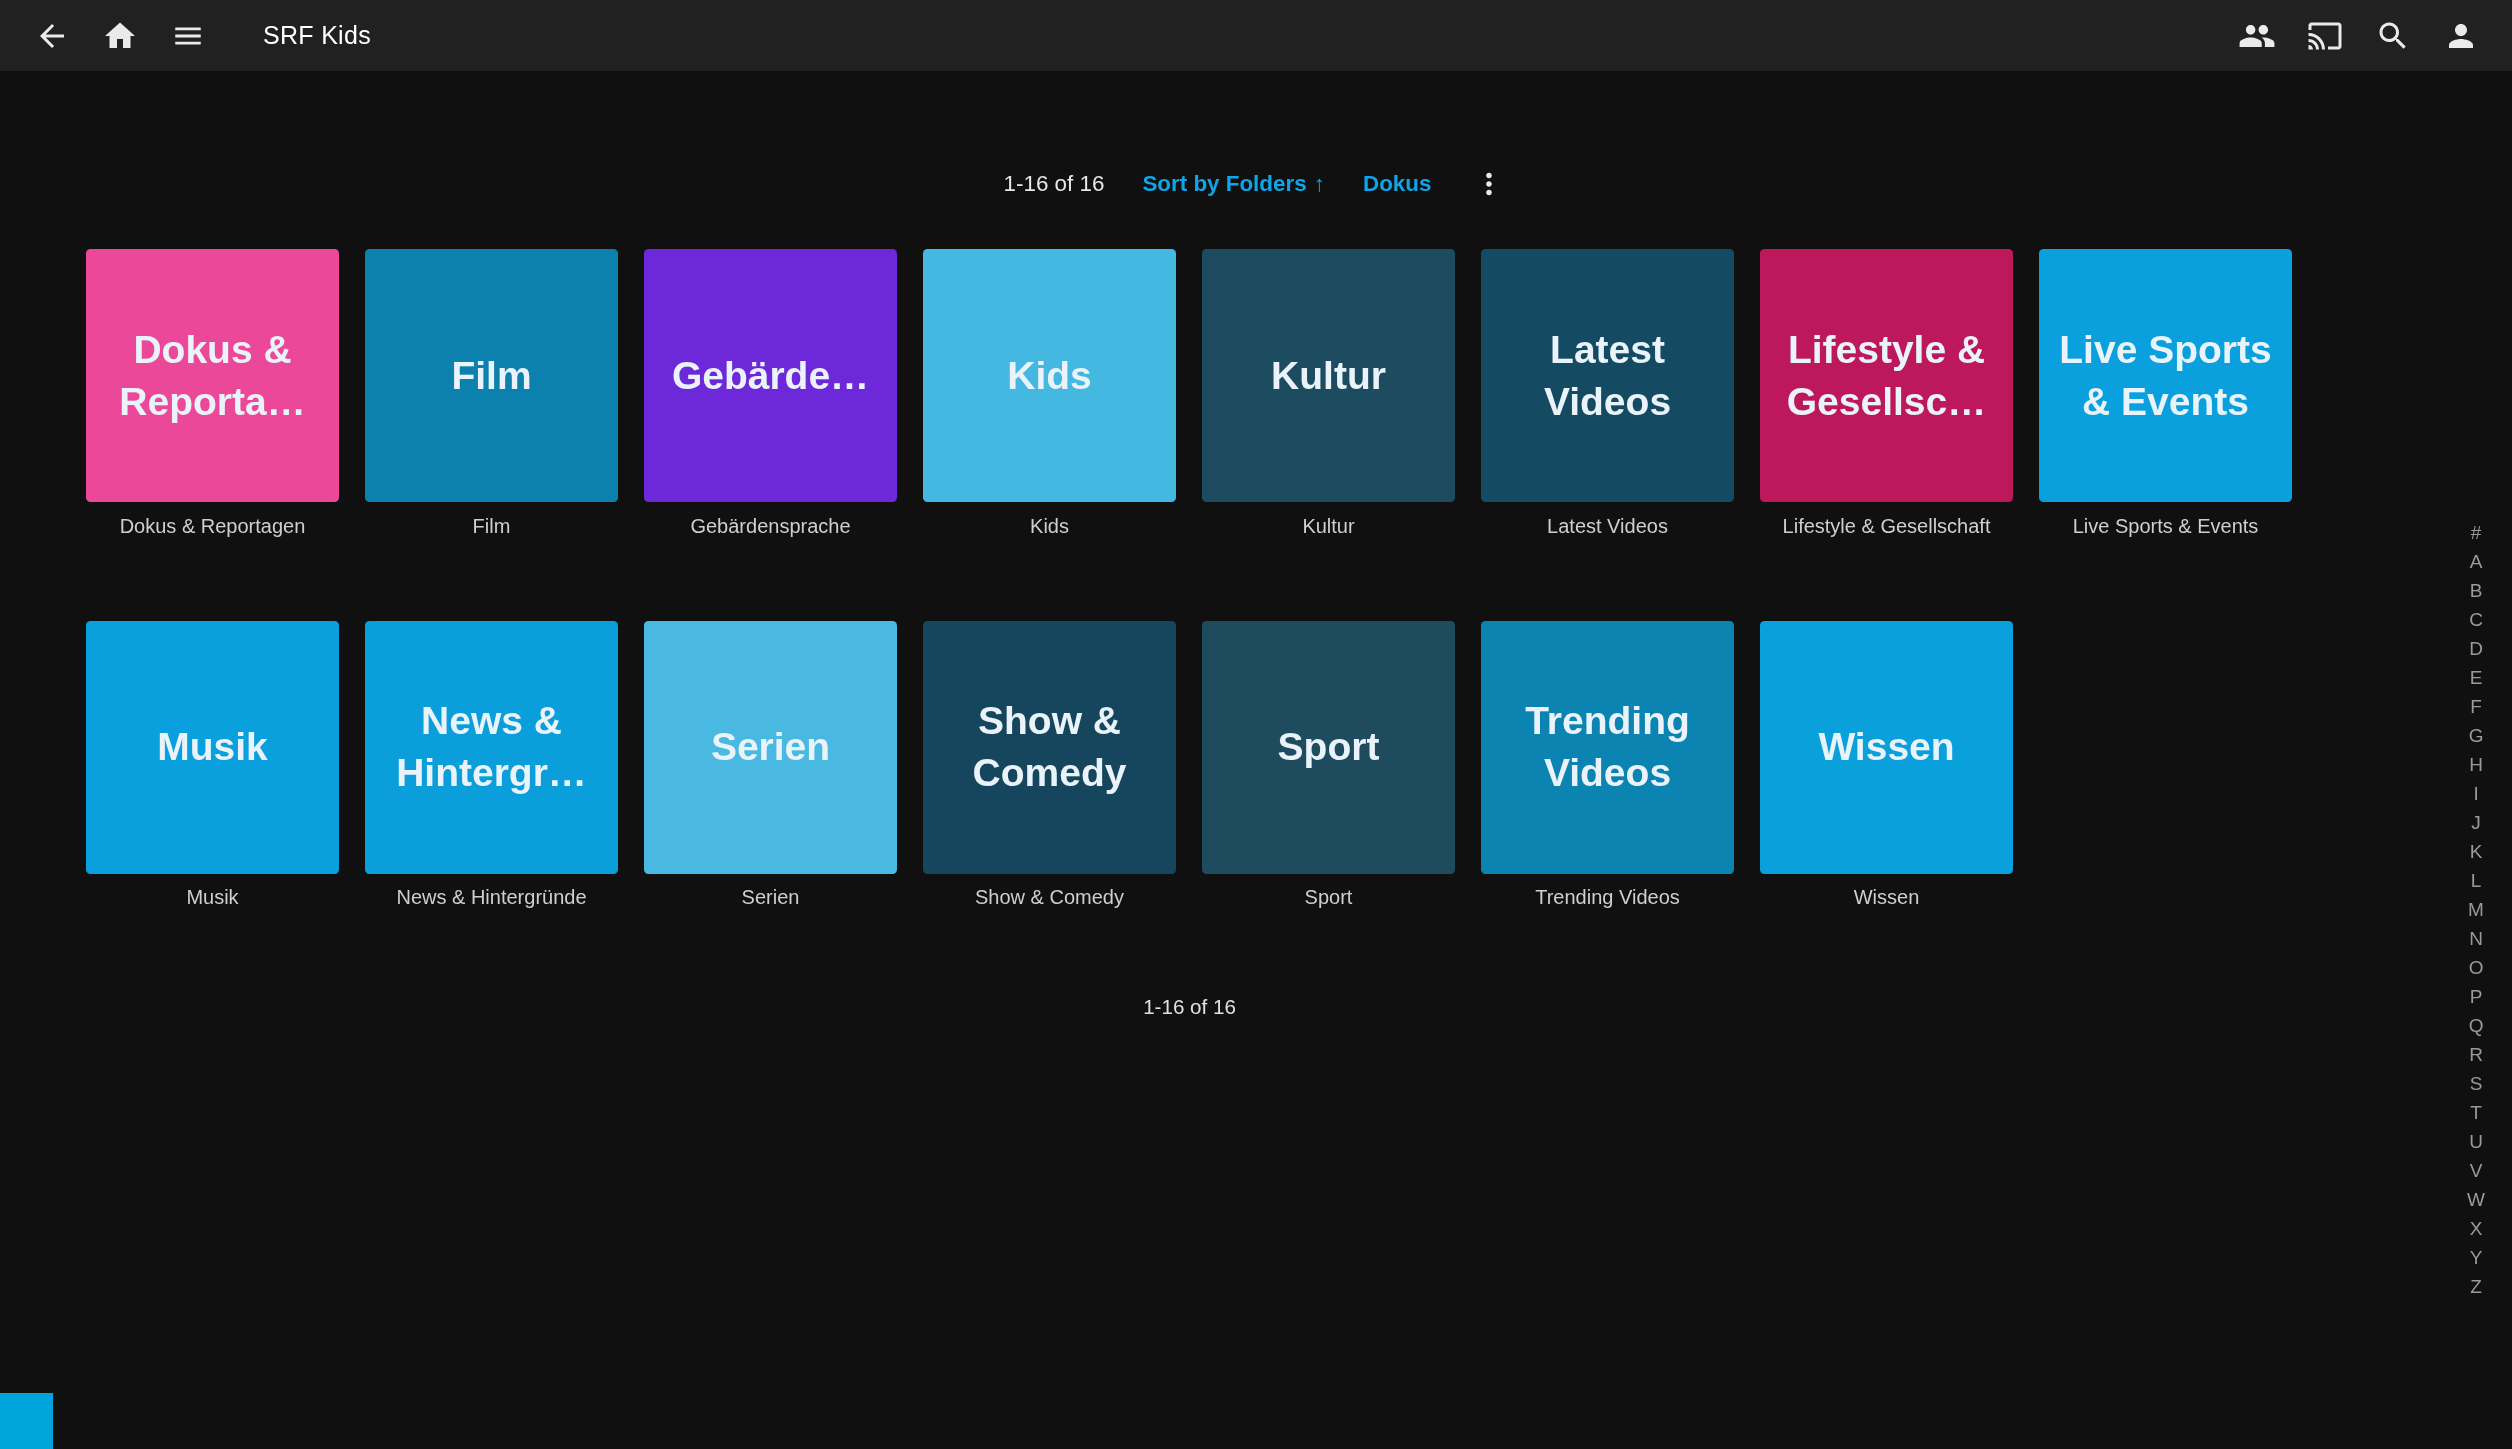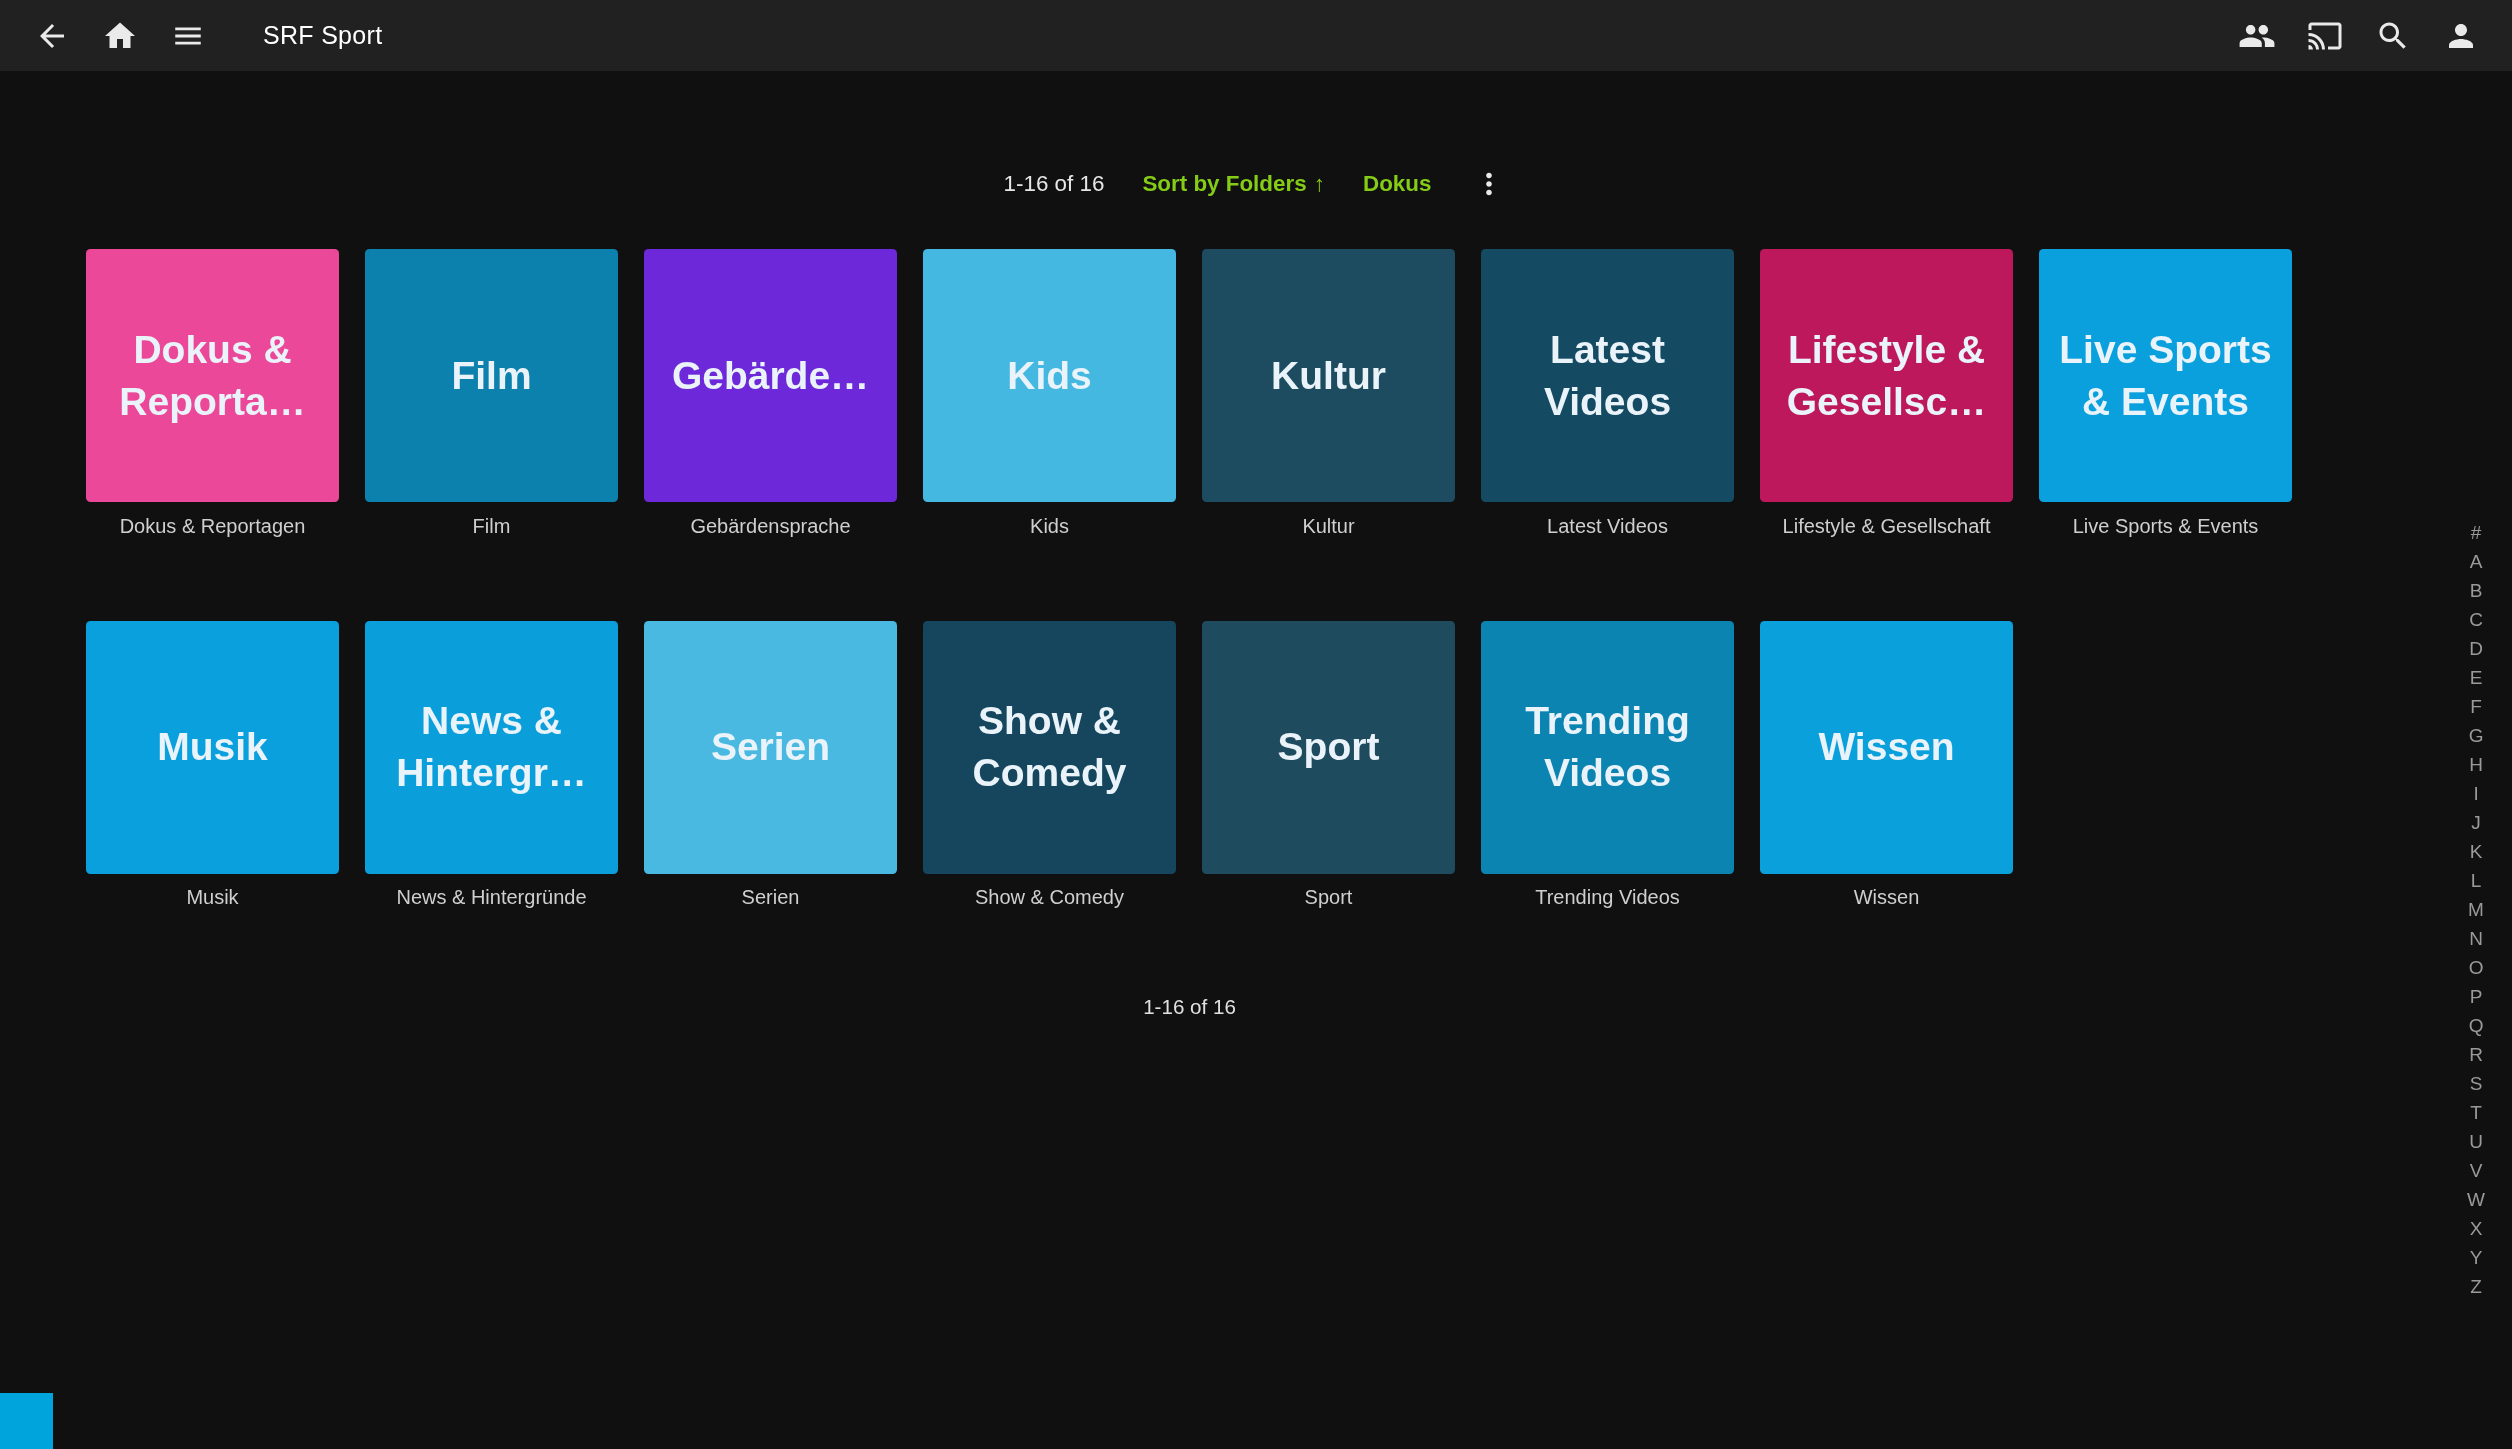--- a/index.html
+++ b/index.html
@@ -167,7 +167,7 @@
           </svg>
       </span>
     </button>
-    <div class="page-title">SRF Sport</div>
+    <div class="page-title">SRF Kids</div>
   </div>
   <div class="right">
     <button class="icon-btn">

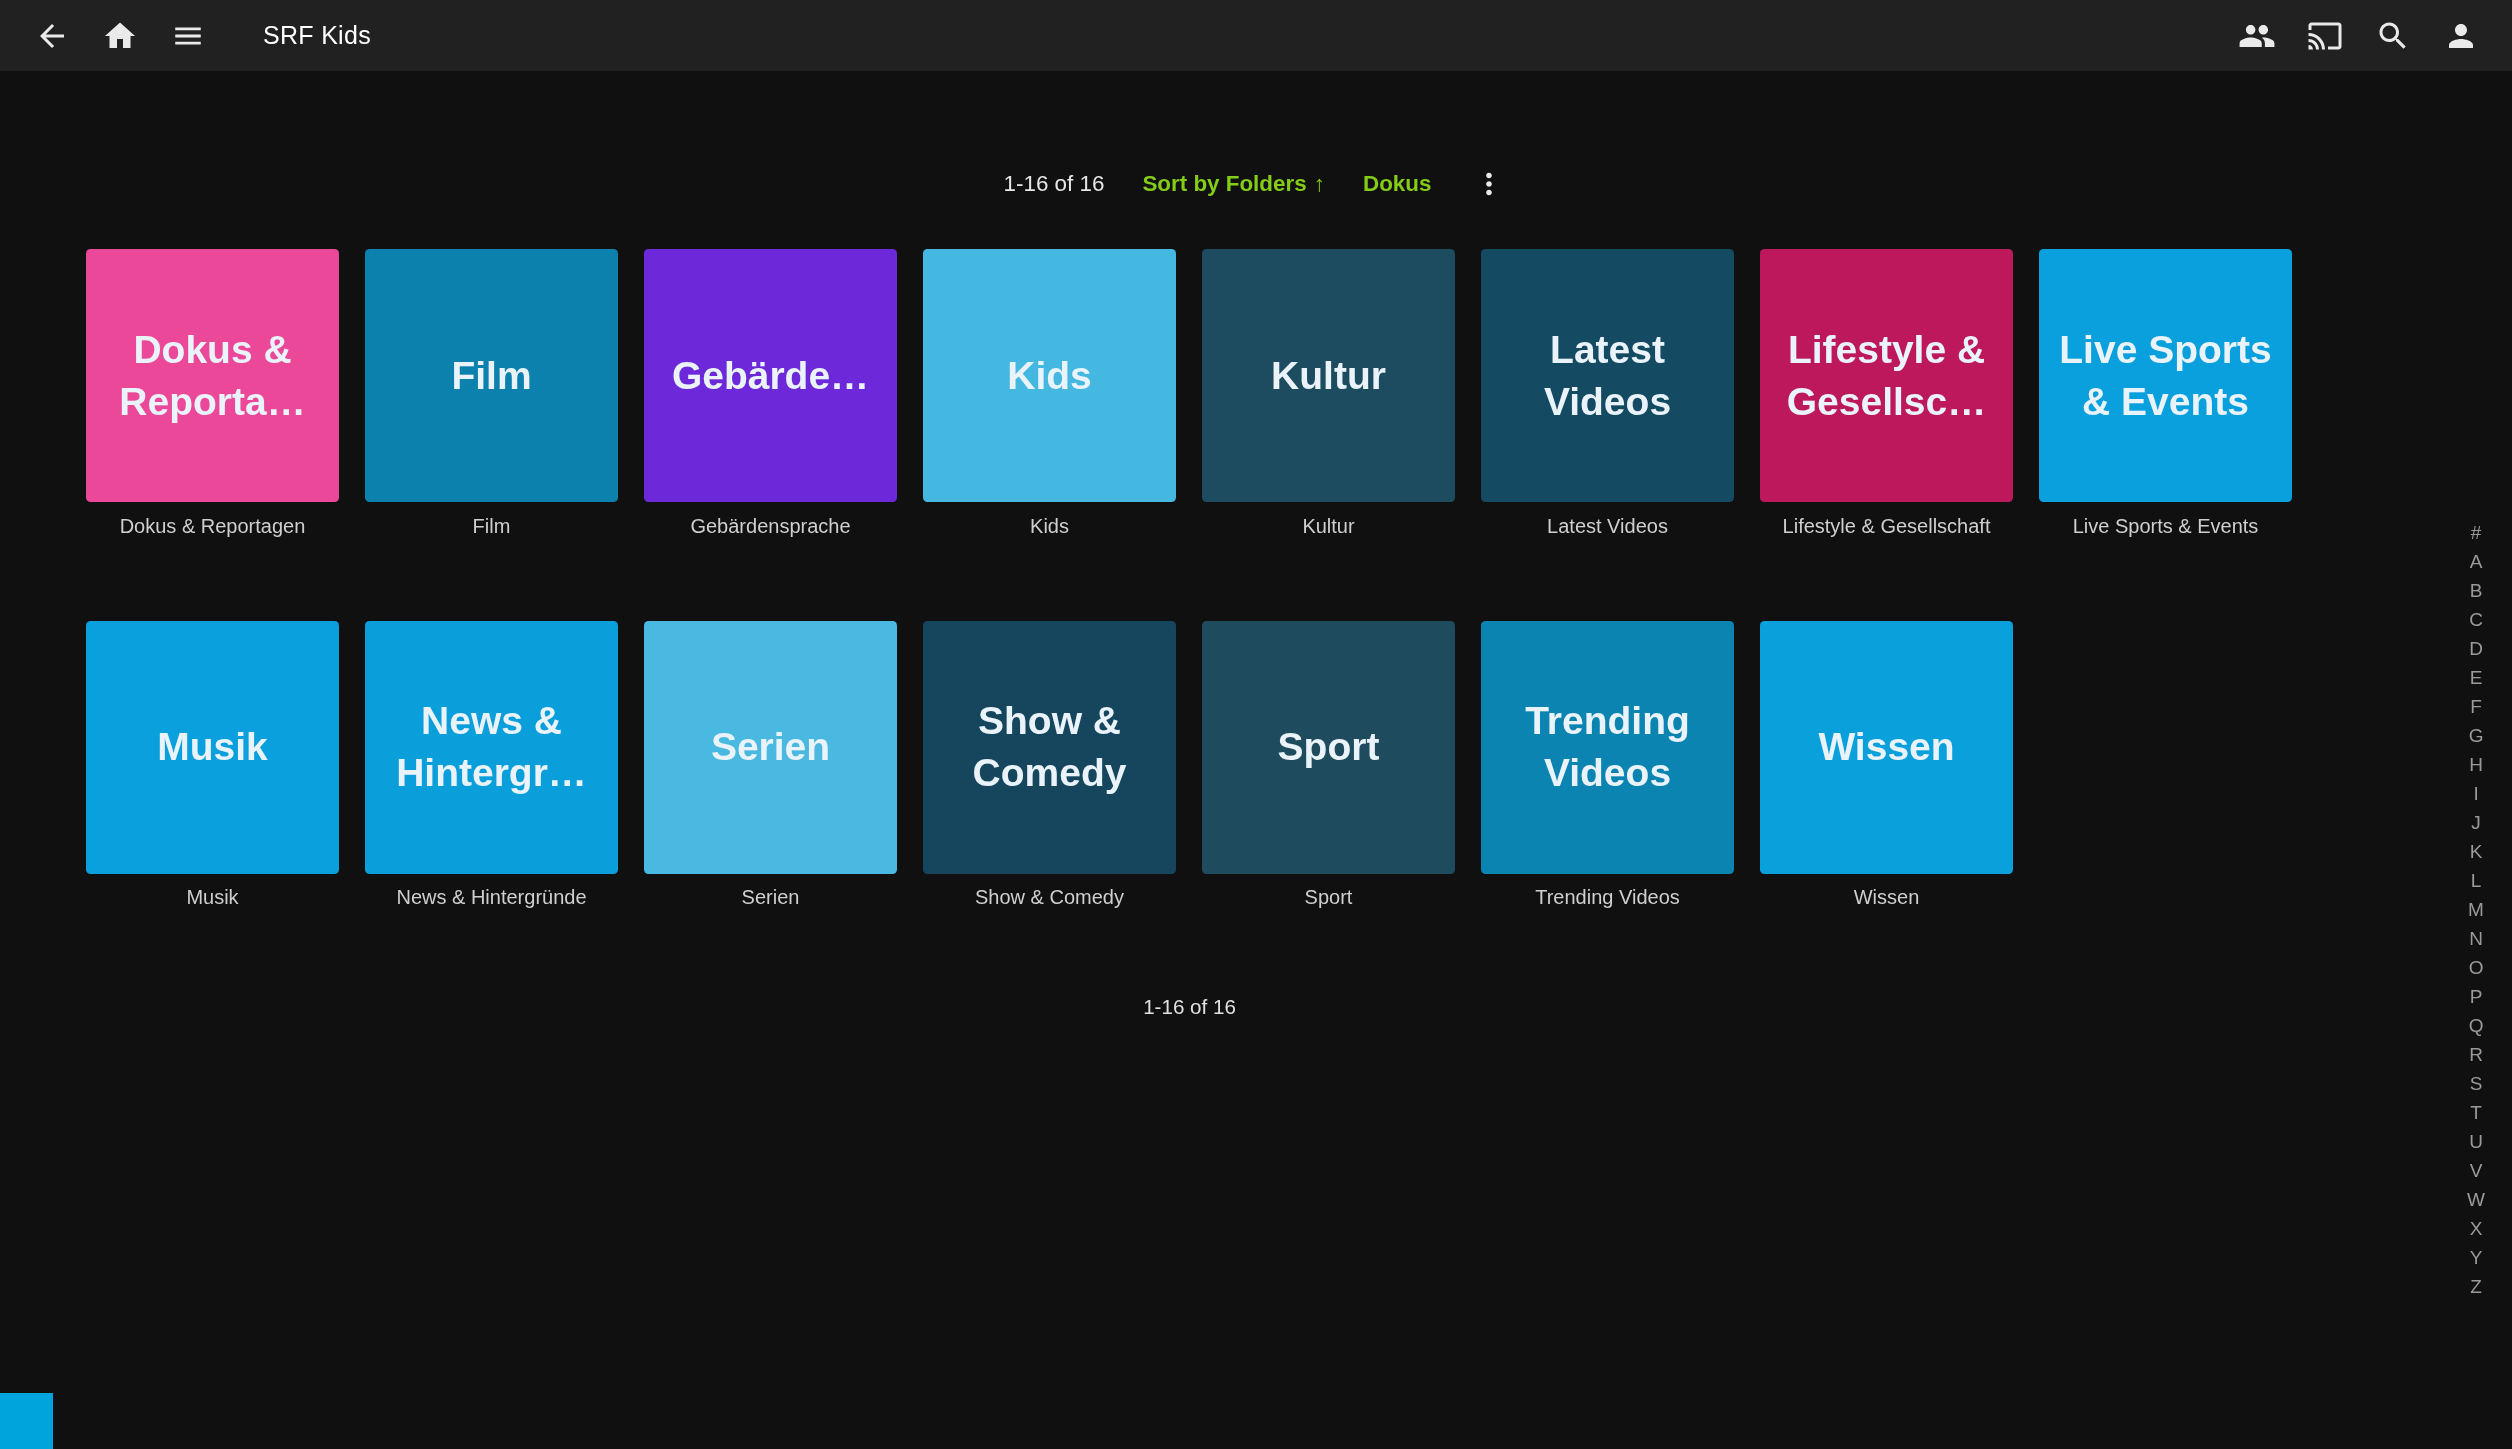--- a/index.html
+++ b/index.html
@@ -62,7 +62,7 @@
     background: transparent;
     border: 0;
     padding: 0;
-    color: #84cc16;
+    color: #0ea5e9;
     font-family: "Liberation Sans", sans-serif;
     font-size: 22.4px;
     font-weight: 700;

